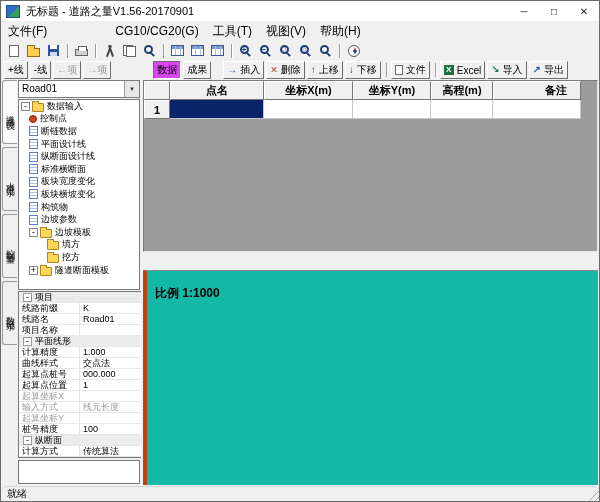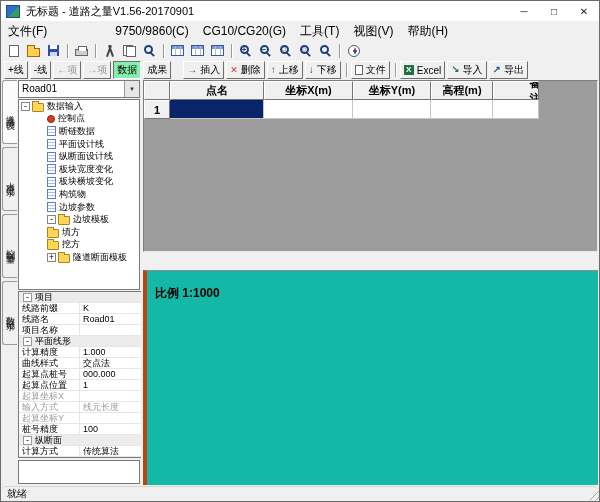--- a/index.html
+++ b/index.html
@@ -136,7 +136,6 @@
   <div class="menubar">
     <span class="menu-item">文件(F)</span>
     <span class="menu-item hl">编辑(E)</span>
-    <span class="menu-item">9750/9860(C)</span>
     <span class="menu-item">CG10/CG20(G)</span>
     <span class="menu-item">工具(T)</span>
     <span class="menu-item">视图(V)</span>

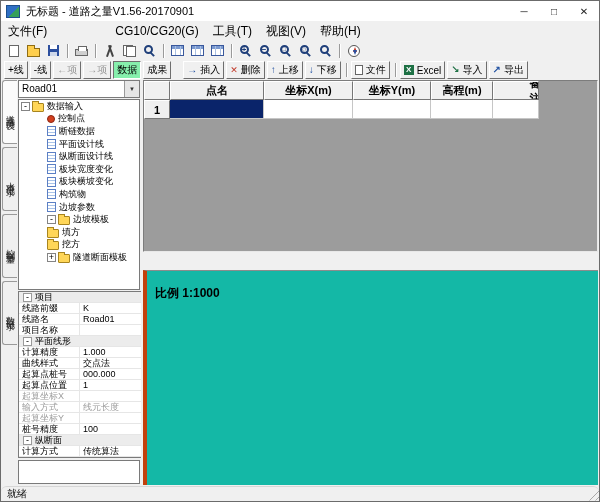--- a/index.html
+++ b/index.html
@@ -50,7 +50,7 @@
 
 .toolbar2{position:absolute;left:0;top:59px;right:0;height:20px;background:#f0f0f0;display:flex;align-items:center;padding-left:3px;}
 .btn{height:18px;background:#f0f0f0;border:1px solid;border-color:#fff #6e6e6e #6e6e6e #fff;font-size:10px;display:flex;align-items:center;padding:0 3px;margin-right:2px;white-space:nowrap;flex:none;}
-.btn.pressed{border-color:#6e6e6e #fff #fff #6e6e6e;background:#86efac;}
+.btn.pressed{border-color:#6e6e6e #fff #fff #6e6e6e;background:#d946ef;margin-left:40px;}
 .btn.dis{color:#9b9b9b;}
 .grpgap{width:10px;flex:none;}
 .bi{display:inline-block;margin-right:3px;line-height:1;}

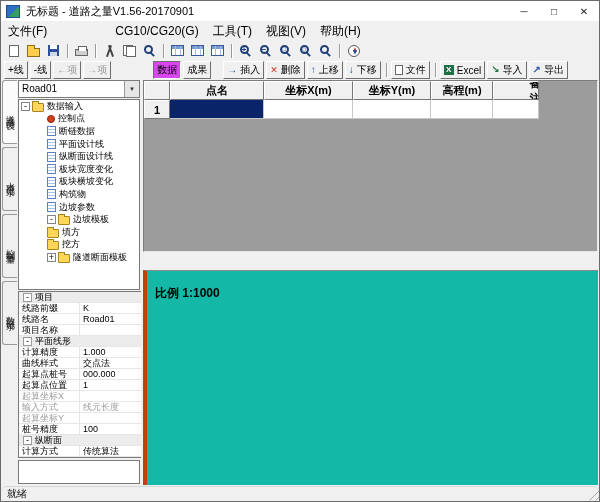--- a/index.html
+++ b/index.html
@@ -112,7 +112,7 @@
 .hcell{background:#f0f0f0;border:1px solid;border-color:#fff #767676 #767676 #fff;font-size:11px;font-weight:bold;display:flex;align-items:center;justify-content:center;flex:none;overflow:hidden;}
 .dcell{background:#fff;border-right:1px solid #c6c6c6;border-bottom:1px solid #c6c6c6;font-size:11px;flex:none;overflow:hidden;}
 .dcell.sel{background:#0a246a;}
-.w0{width:26px;}.w1{width:94px;}.w2{width:89px;}.w3{width:78px;}.w4{width:62px;}.w5{width:46px;padding-left:38px;}
+.w0{width:26px;}.w1{width:94px;}.w2{width:89px;}.w3{width:78px;}.w4{width:62px;}.w5{width:88px;padding-left:38px;}
 .preview{position:absolute;left:0;right:0;top:174px;bottom:1px;background:#14b8a6;border-top:1px solid #8c8c8c;border-left:4px solid #c2410c;margin-top:16px;}
 .scale-label{font-weight:bold;font-size:12px;margin:14px 0 0 8px;}
 

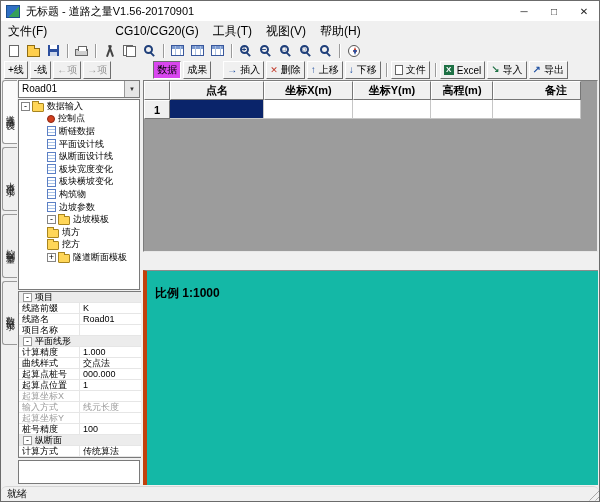--- a/index.html
+++ b/index.html
@@ -81,7 +81,7 @@
 
 .tree{position:absolute;left:1px;top:19px;width:122px;height:191px;background:#fff;border:1px solid #7a7a7a;overflow:hidden;font-size:9px;}
 .trow{display:flex;align-items:center;height:12.6px;white-space:nowrap;padding-left:2px;}
-.trow.lv1{padding-left:28px;align-items:center;}
+.trow.lv1{padding-left:10px;align-items:center;}
 .trow.lv2{padding-left:28px;}
 .exp{width:9px;height:9px;border:1px solid #848484;background:#fff;text-align:center;margin-right:2px;flex:none;position:relative;}
 .exp.minus::before{content:"-";position:absolute;left:0;top:-1px;width:7px;font-size:9px;line-height:9px;text-align:center;}

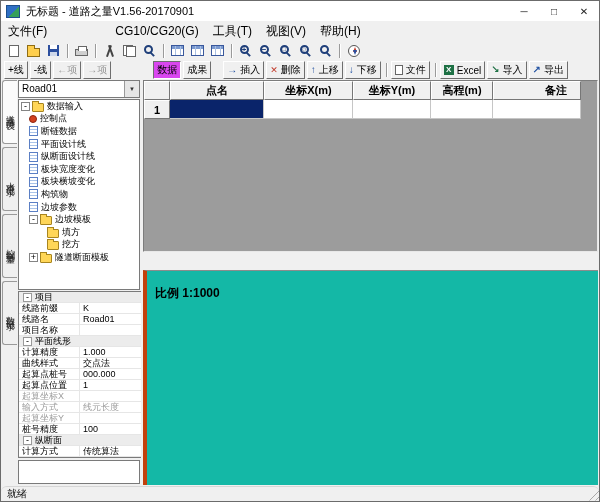--- a/index.html
+++ b/index.html
@@ -294,6 +294,10 @@
           </div>
         <div class="trow lv1">
             <span class="leafic"></span>
+            <span class="tlabel">标准横断面</span>
+          </div>
+        <div class="trow lv1">
+            <span class="leafic"></span>
             <span class="tlabel">板块宽度变化</span>
           </div>
         <div class="trow lv1">

